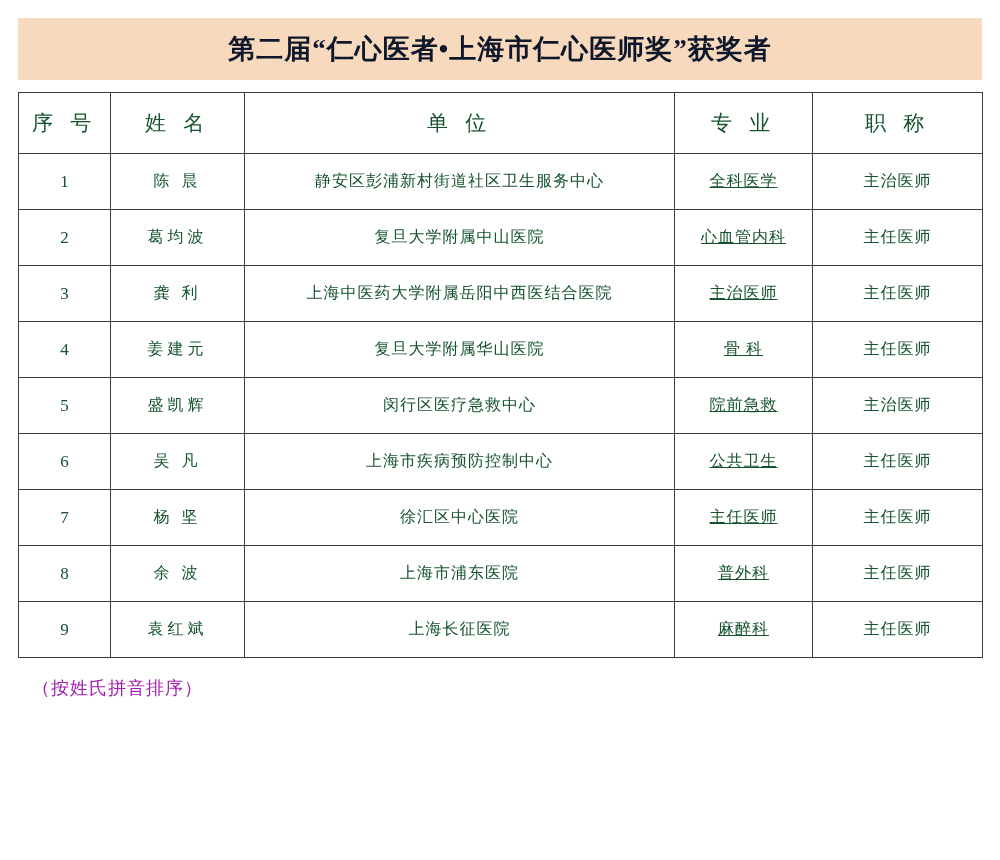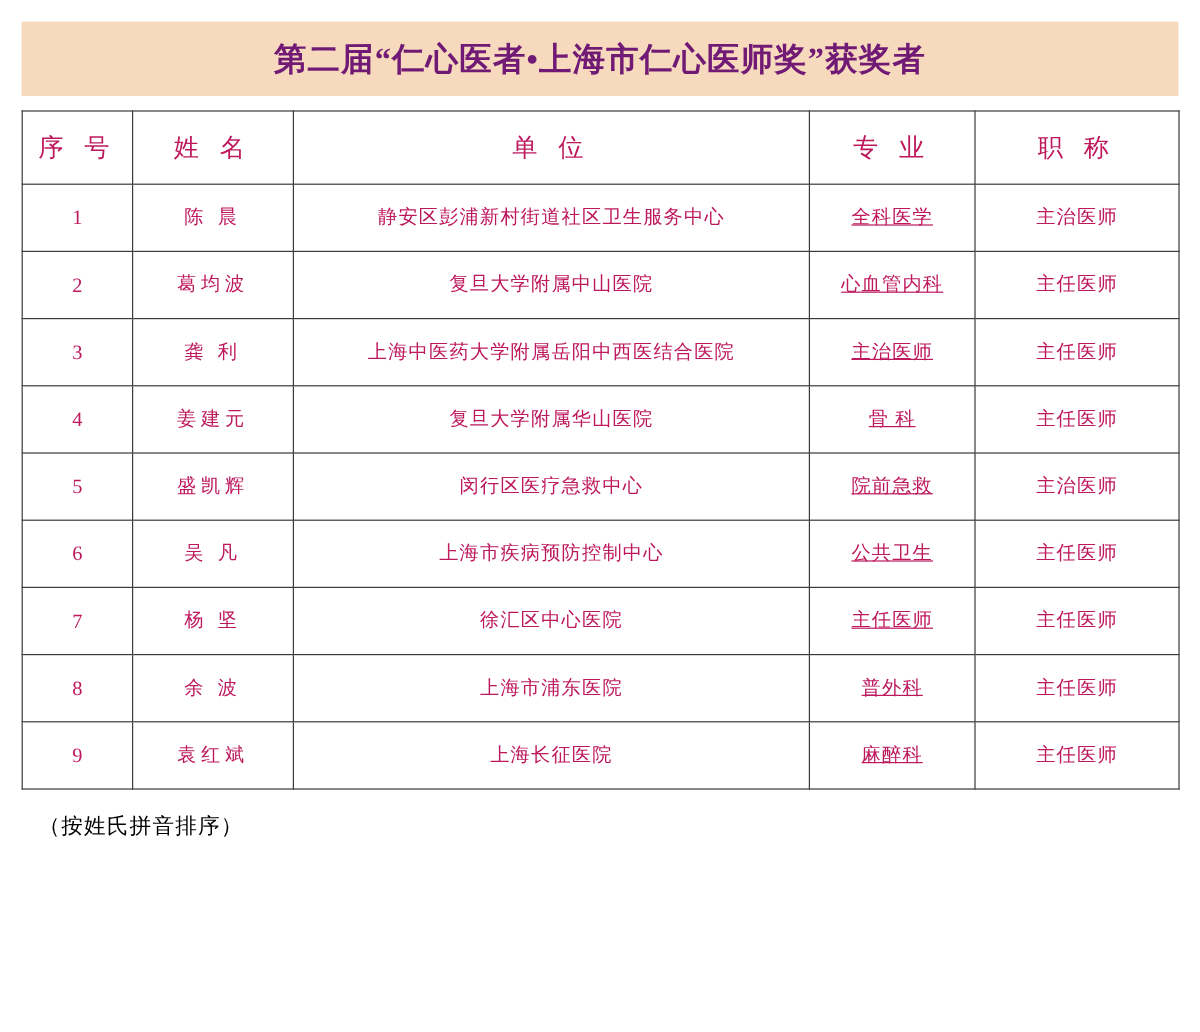--- a/index.html
+++ b/index.html
@@ -34,7 +34,7 @@
     font-size: 27px;
     font-weight: bold;
     letter-spacing: 1px;
-    color: #701a75;
+    color: #0f172a;
     font-family: "Liberation Serif", "DejaVu Serif", serif;
   }
   table.award-table {

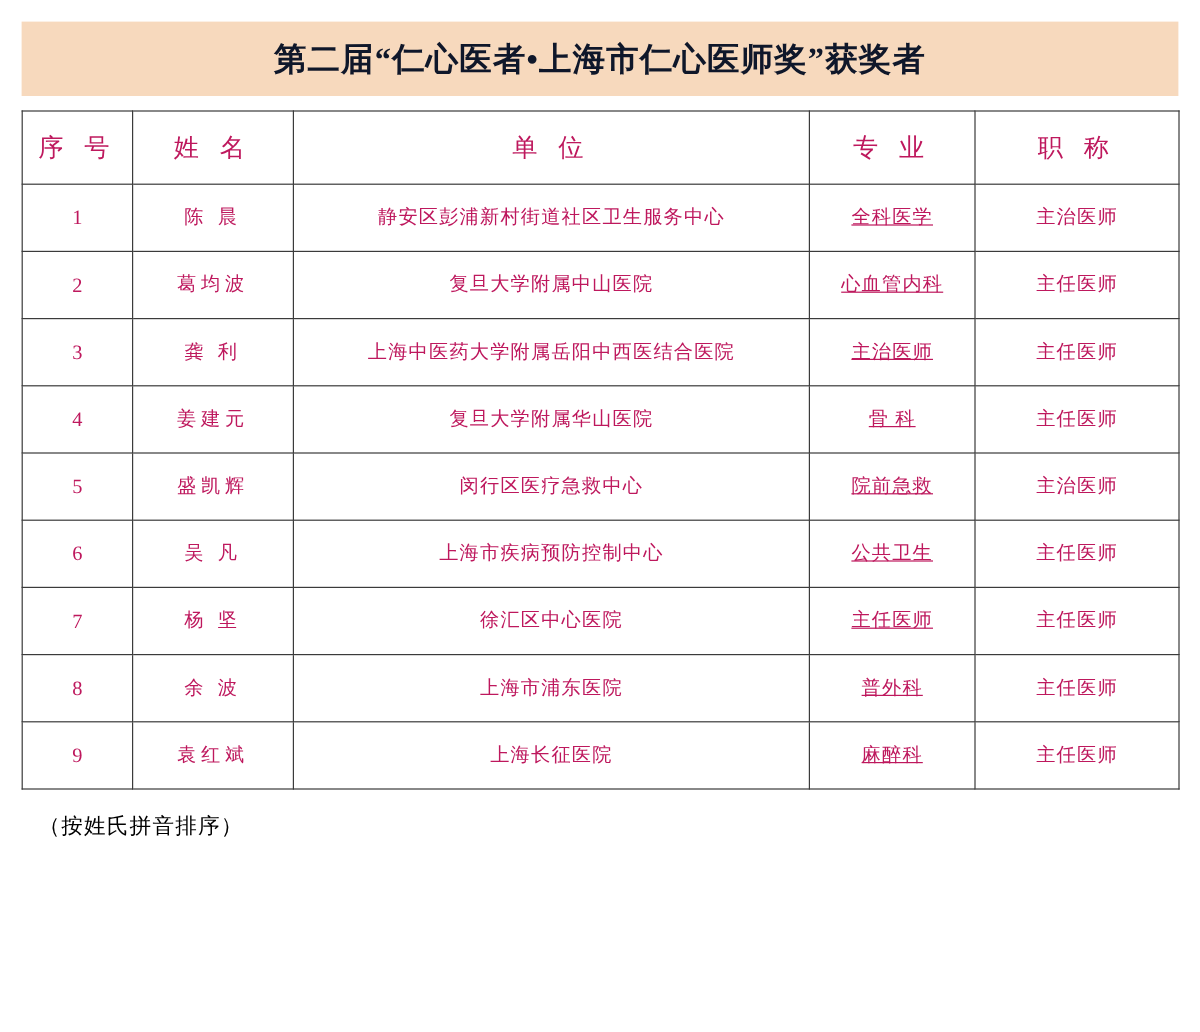--- a/index.html
+++ b/index.html
@@ -48,7 +48,7 @@
     text-align: center;
     vertical-align: middle;
     font-weight: normal;
-    color: #be185d;
+    color: #14532d;
   }
   thead th {
     height: 58px;

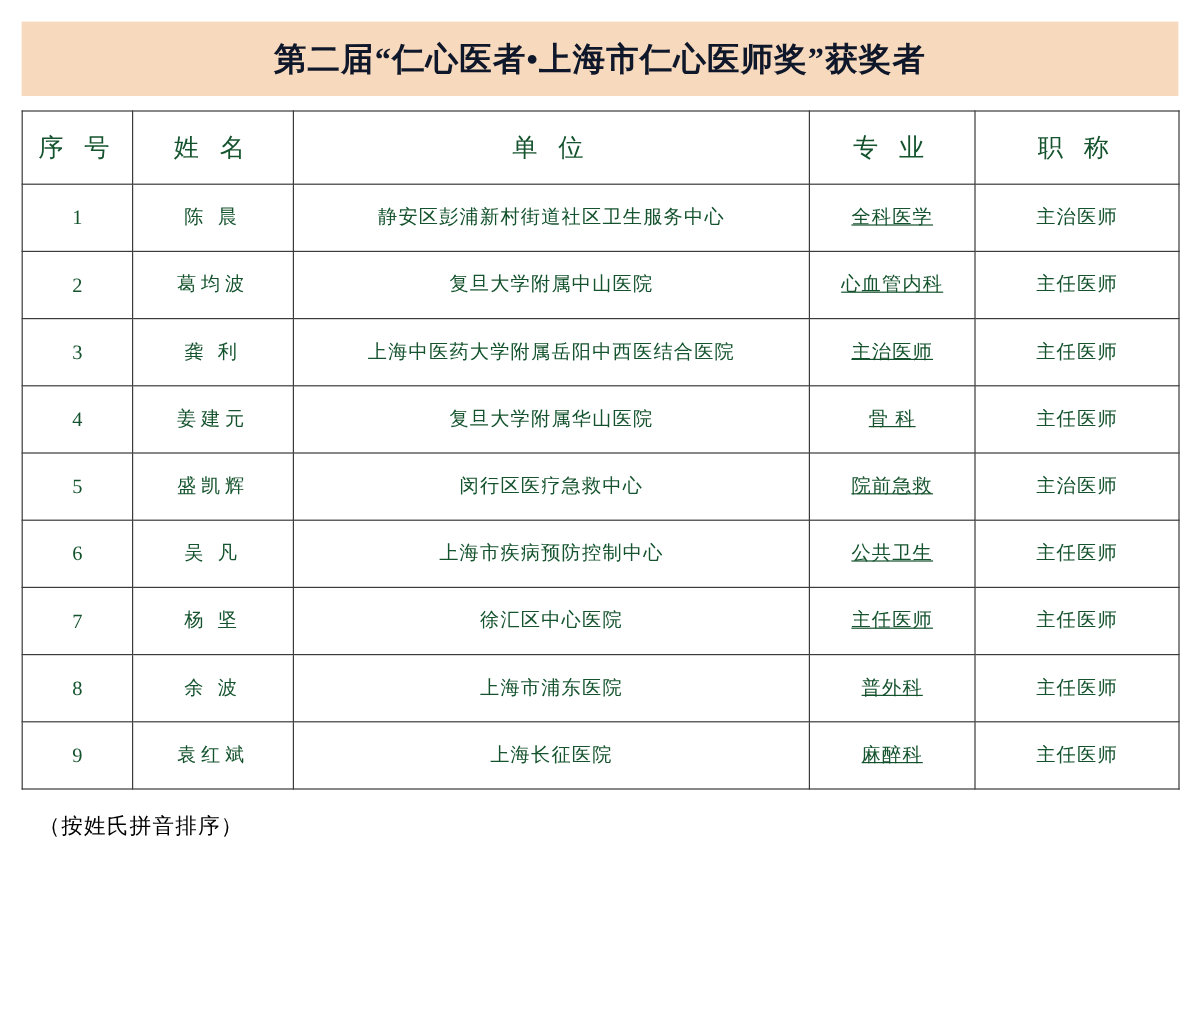--- a/index.html
+++ b/index.html
@@ -87,7 +87,7 @@
     margin-top: 18px;
     margin-left: 14px;
     font-size: 18px;
-    color: #000000;
+    color: #a21caf;
     letter-spacing: 1px;
   }
 </style>

